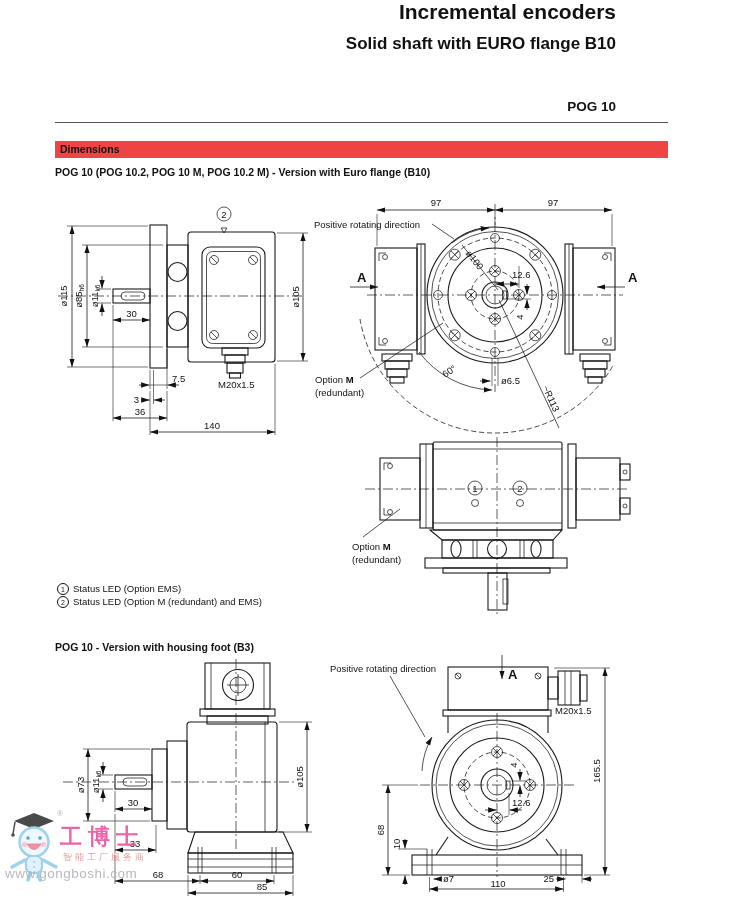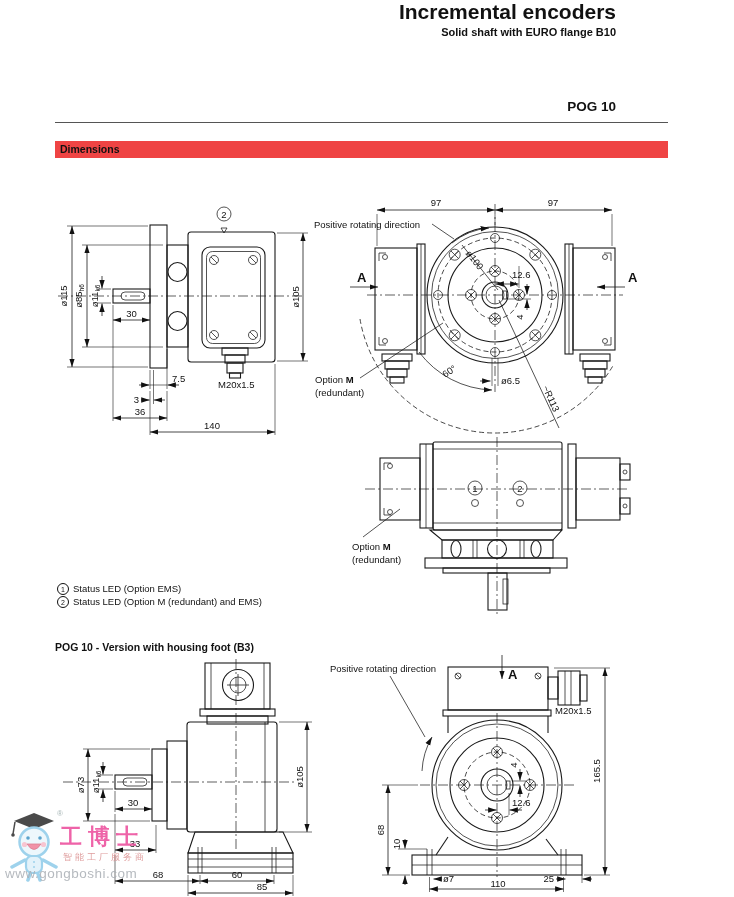--- a/index.html
+++ b/index.html
@@ -9,7 +9,7 @@
   
   .hdr{position:absolute;top:1px;right:52px;text-align:right}
   .hdr h1{margin:0;font-size:21px;line-height:1.05;font-weight:bold}
-  .hdr .sub{font-size:11px;font-weight:bold;margin-top:3px}
+  .hdr .sub{font-size:17px;font-weight:bold;margin-top:11px}
   .product{position:absolute;top:99px;right:52px;font-size:13.5px;font-weight:bold}
   .rule{position:absolute;top:122px;left:55px;width:627px;height:1px;background:#555}
   .dim-bar{position:absolute;top:141px;left:55px;width:627px;height:17px;line-height:17px;

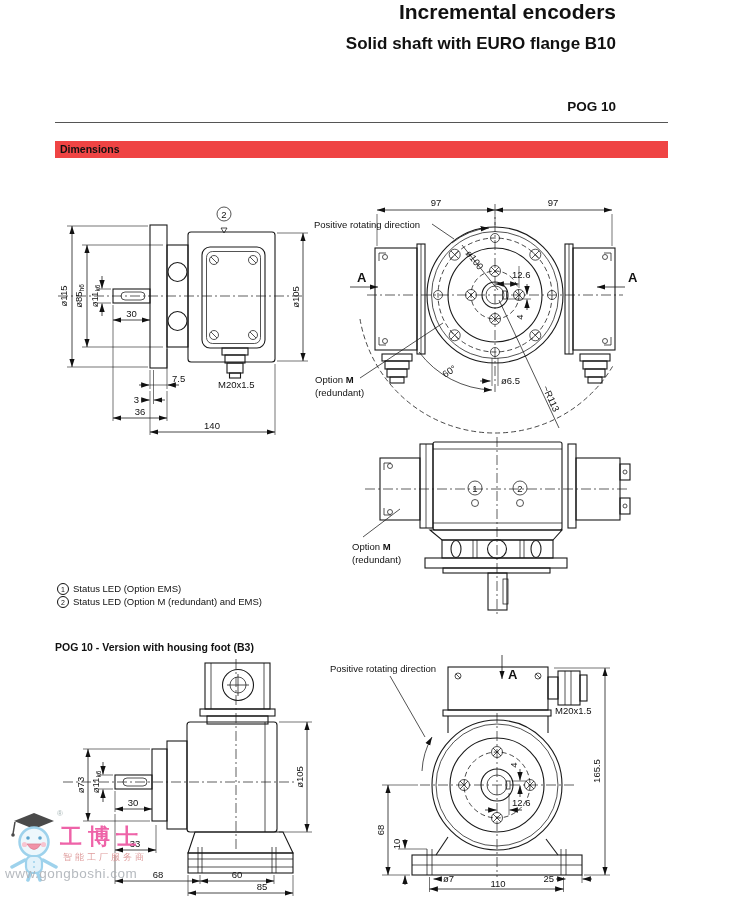--- a/index.html
+++ b/index.html
@@ -67,6 +67,7 @@
     <span>Dimensions</span>
   </div>
 
+  <div class="sec-title" style="top:166px">POG 10 (POG 10.2, POG 10 M, POG 10.2 M) - Version with Euro flange (B10)</div>
 
   <svg class="draw" style="left:55px;top:192px" width="255" height="245" viewBox="0 0 255 245">
     <g>

